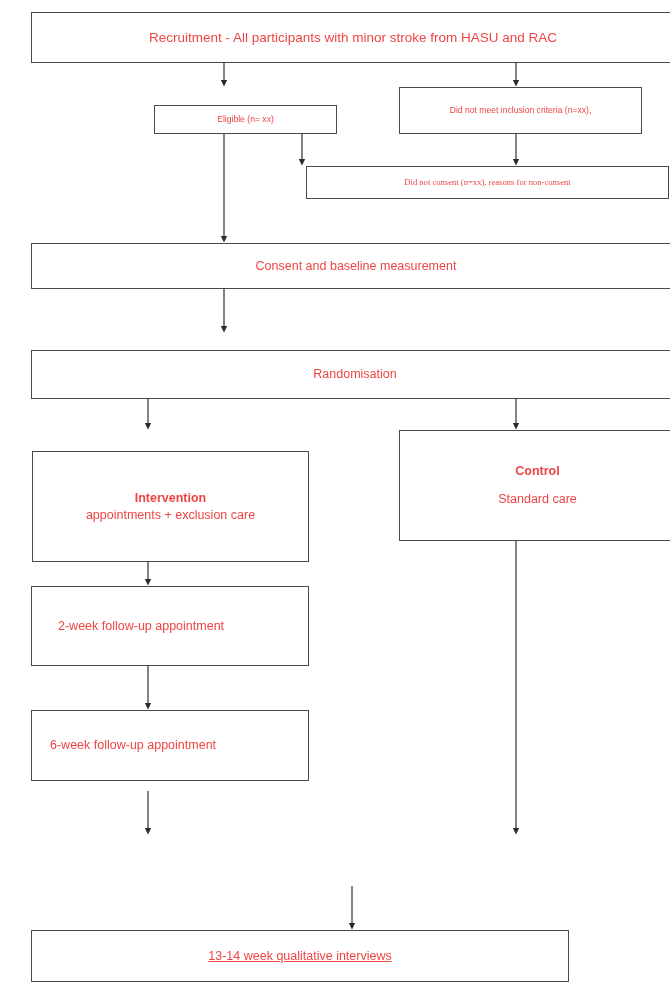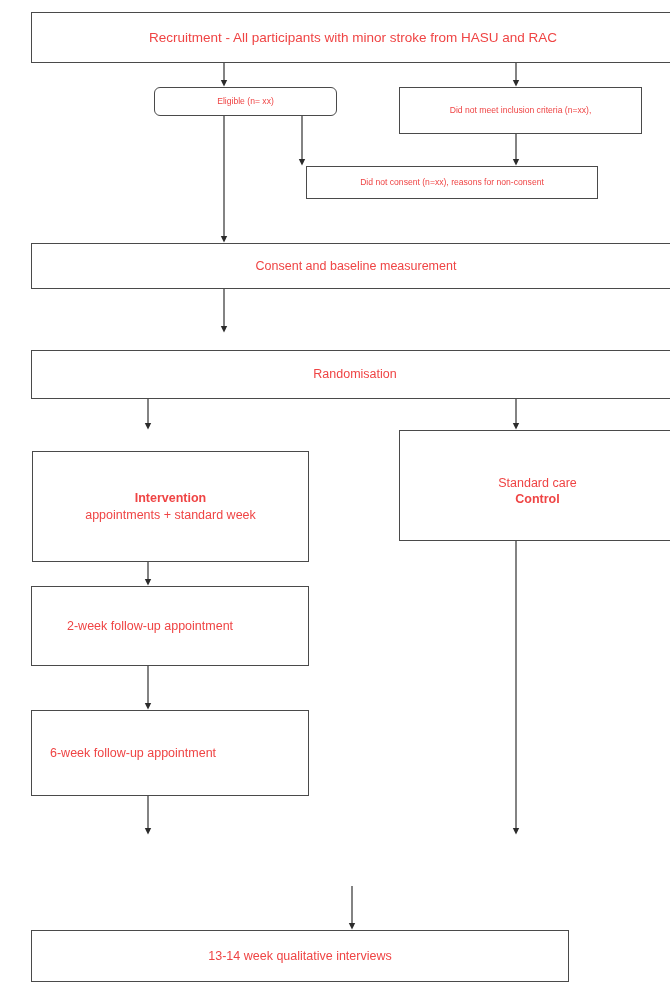--- a/index.html
+++ b/index.html
@@ -88,7 +88,7 @@
     <span class="line">Recruitment - All participants with minor stroke from HASU and RAC</span>
   </div>
 
-  <div class="node t-xs" style="left:133px; top:87px; width:183px; height:29px;border-radius:6px;">
+  <div class="node t-xs" style="left:133px; top:105px; width:183px; height:29px;">
     <span class="line">Eligible (n= xx)</span>
   </div>
 

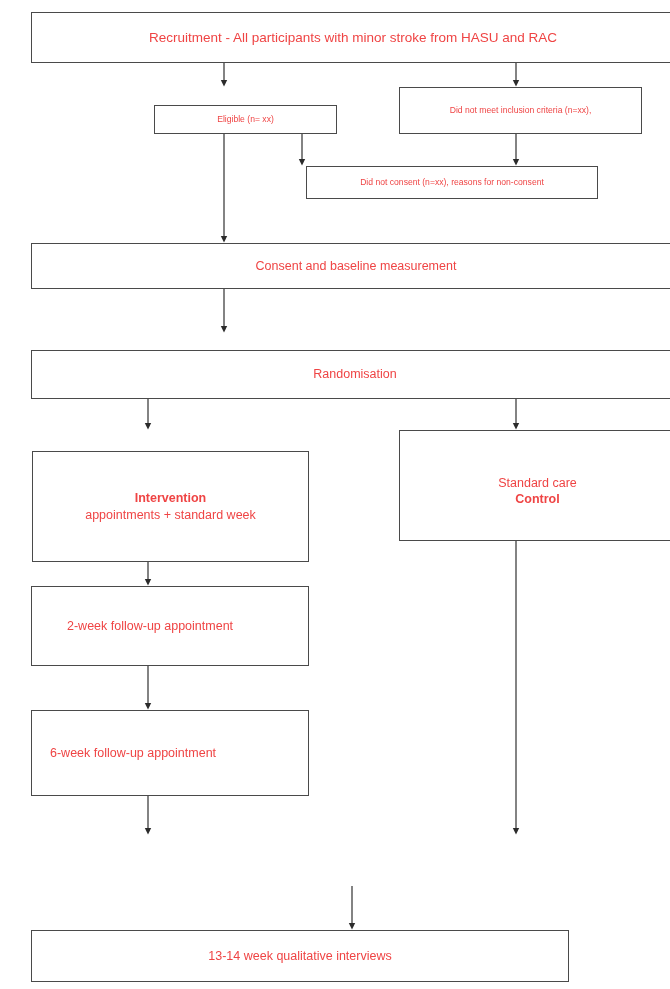--- a/index.html
+++ b/index.html
@@ -96,7 +96,7 @@
     <span class="line">Did not meet inclusion criteria (n=xx),</span>
   </div>
 
-  <div class="node t-xs" style="left:285px; top:166px; width:292px; height:33px;">
+  <div class="node t-xs" style="left:285px; top:166px; width:363px; height:33px;font-family:Liberation Serif, serif;">
     <span class="line">Did not consent (n=xx), reasons for non-consent</span>
   </div>
 

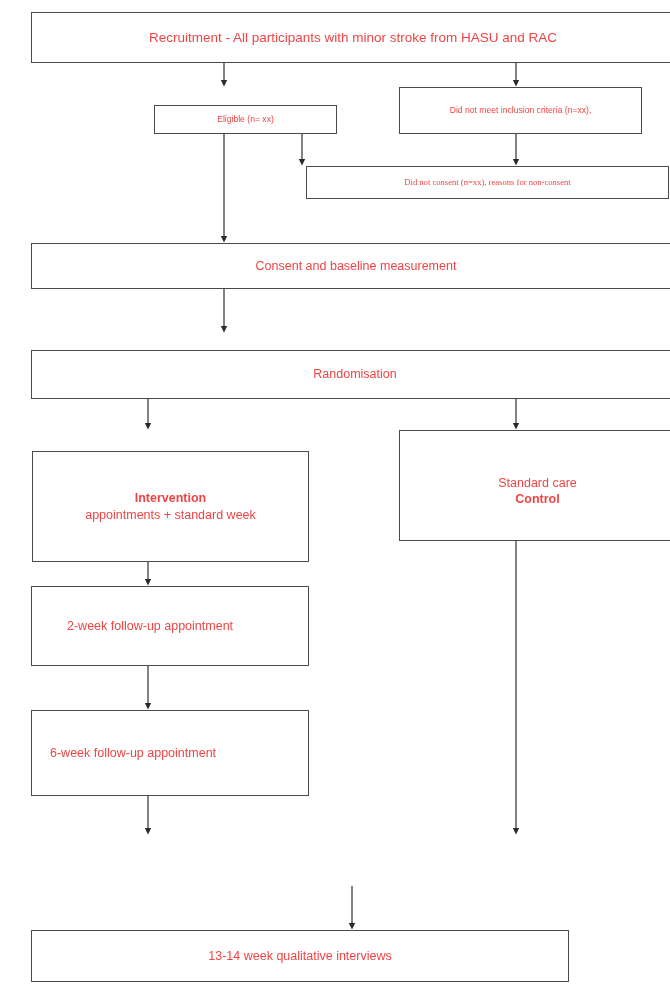--- a/index.html
+++ b/index.html
@@ -114,8 +114,8 @@
   </div>
 
   <div class="node t-md" style="left:378px; top:430px; width:277px; height:111px;">
+    <span class="line bold">Control</span>
     <span class="line gap">Standard care</span>
-    <span class="line bold">Control</span>
   </div>
 
   <div class="node t-md" style="left:10px; top:586px; width:278px; height:80px; align-items:center; padding-left:35px; text-align:left;">

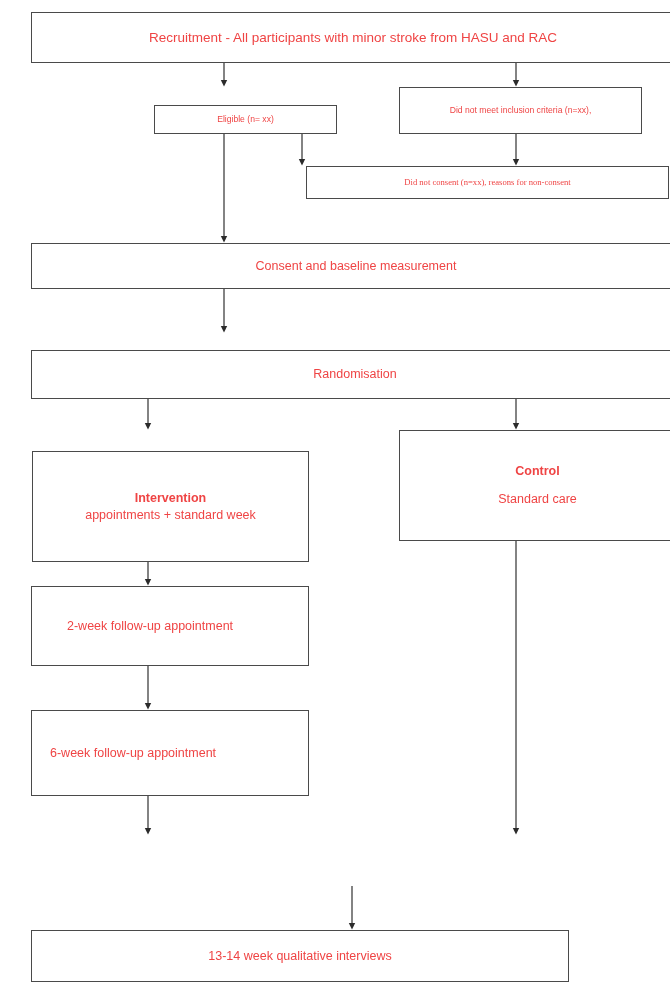--- a/index.html
+++ b/index.html
@@ -110,7 +110,7 @@
 
   <div class="node t-md" style="left:11px; top:451px; width:277px; height:111px;">
     <span class="line bold">Intervention</span>
-    <span class="line">appointments + standard week</span>
+    <span class="line">appointments + exclusion care</span>
   </div>
 
   <div class="node t-md" style="left:378px; top:430px; width:277px; height:111px;">

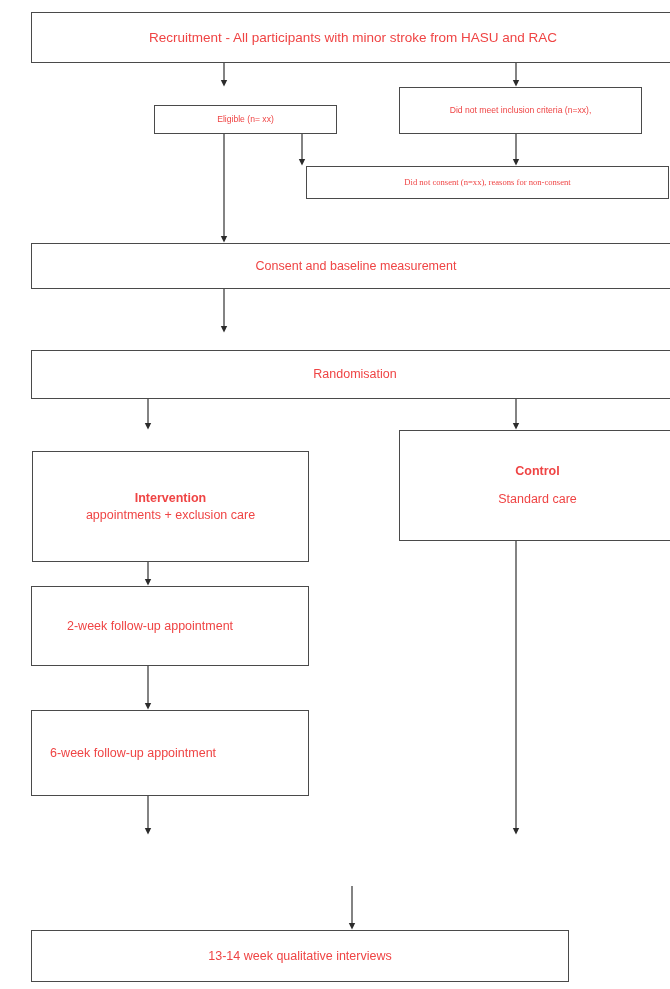--- a/index.html
+++ b/index.html
@@ -118,7 +118,7 @@
     <span class="line gap">Standard care</span>
   </div>
 
-  <div class="node t-md" style="left:10px; top:586px; width:278px; height:80px; align-items:center; padding-left:35px; text-align:left;">
+  <div class="node t-md" style="left:10px; top:586px; width:278px; height:80px; align-items:center; padding-left:26px; text-align:left;">
     <span class="line">2-week follow-up appointment</span>
   </div>
 

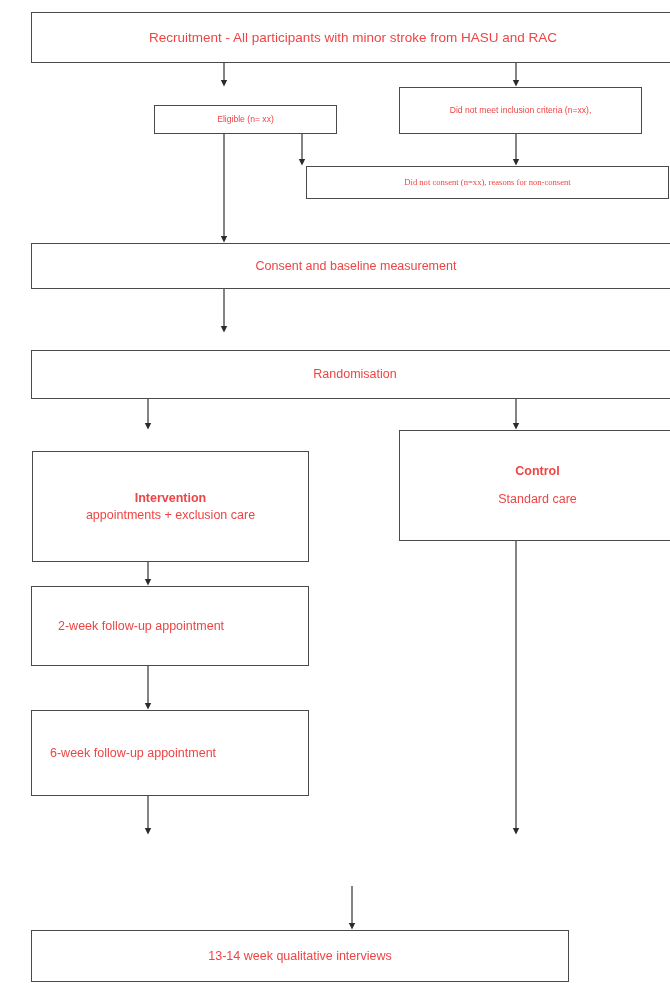--- a/index.html
+++ b/index.html
@@ -122,7 +122,7 @@
     <span class="line">2-week follow-up appointment</span>
   </div>
 
-  <div class="node t-md" style="left:10px; top:710px; width:278px; height:86px; align-items:center; padding-left:18px; text-align:left;">
+  <div class="node t-md" style="left:10px; top:710px; width:278px; height:71px; align-items:center; padding-left:18px; text-align:left;">
     <span class="line">6-week follow-up appointment</span>
   </div>
 

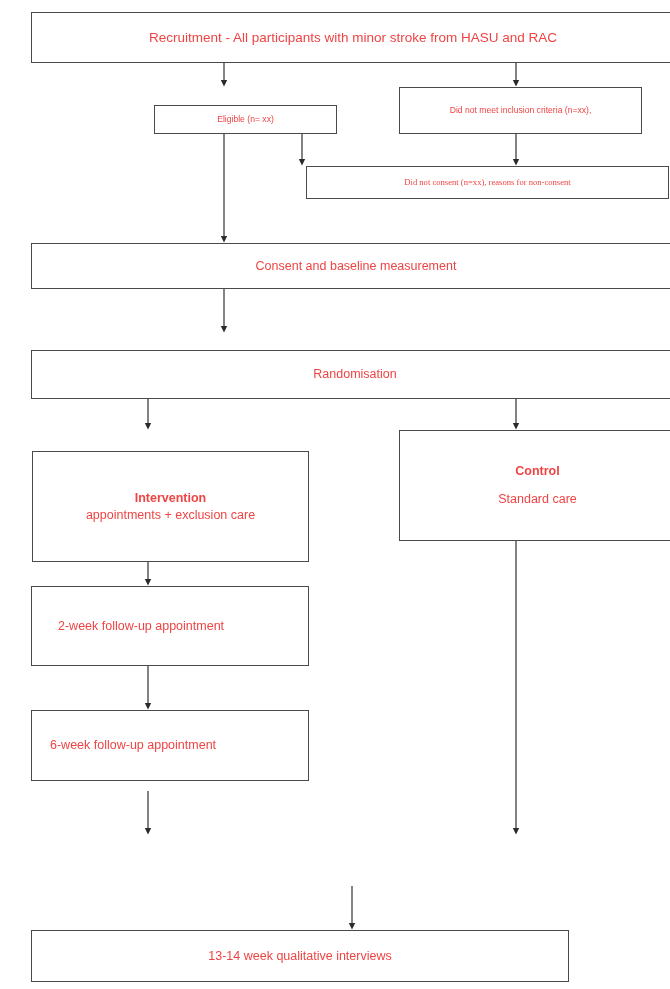--- a/index.html
+++ b/index.html
@@ -127,7 +127,7 @@
   </div>
 
 
-  <div class="node t-md" style="left:10px; top:930px; width:538px; height:52px;">
+  <div class="node t-md" style="left:10px; top:930px; width:538px; height:52px;text-decoration:underline;">
     <span class="line">13-14 week qualitative interviews</span>
   </div>
 

